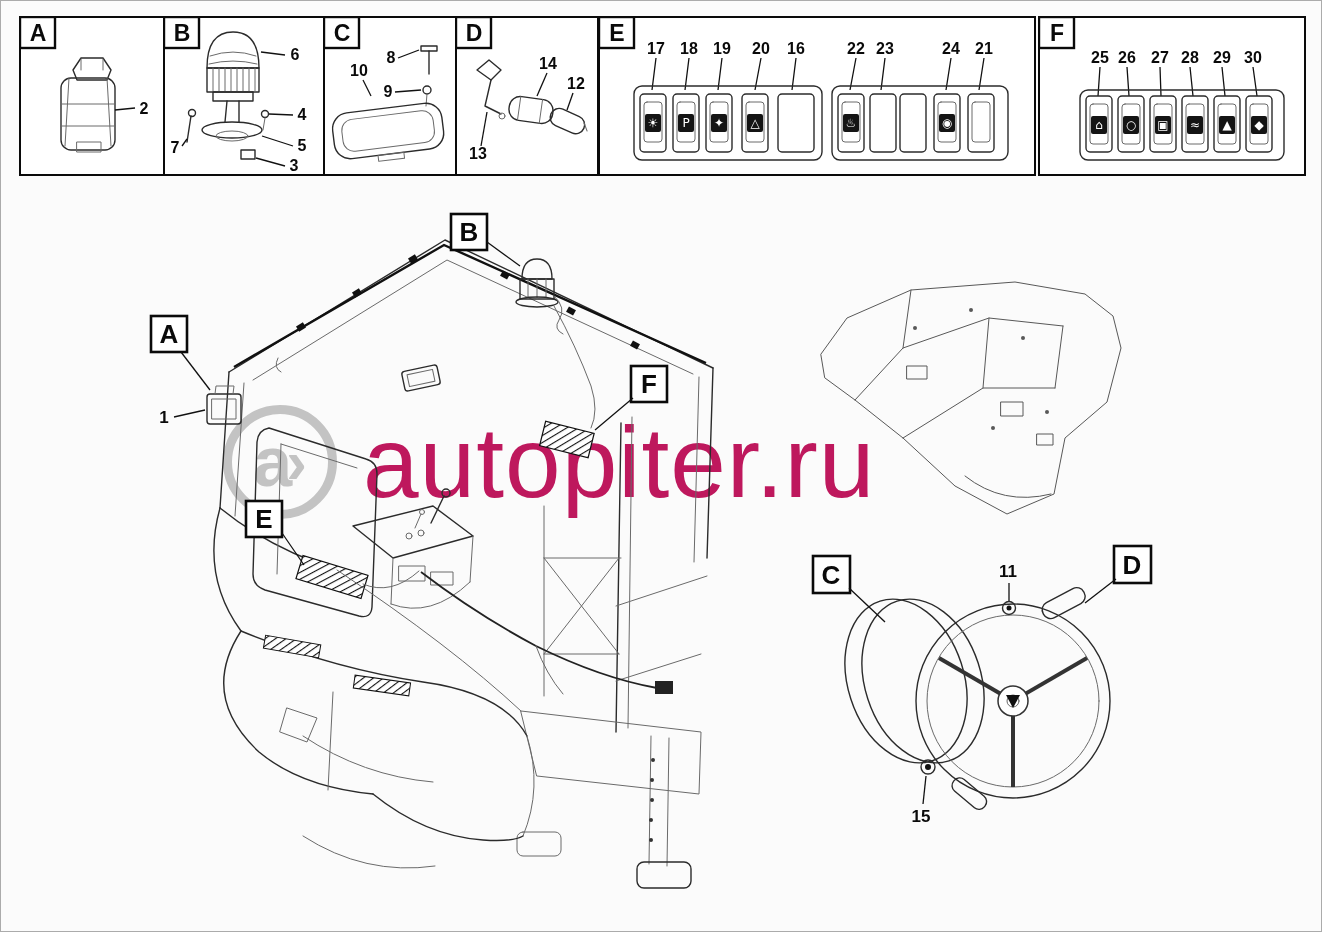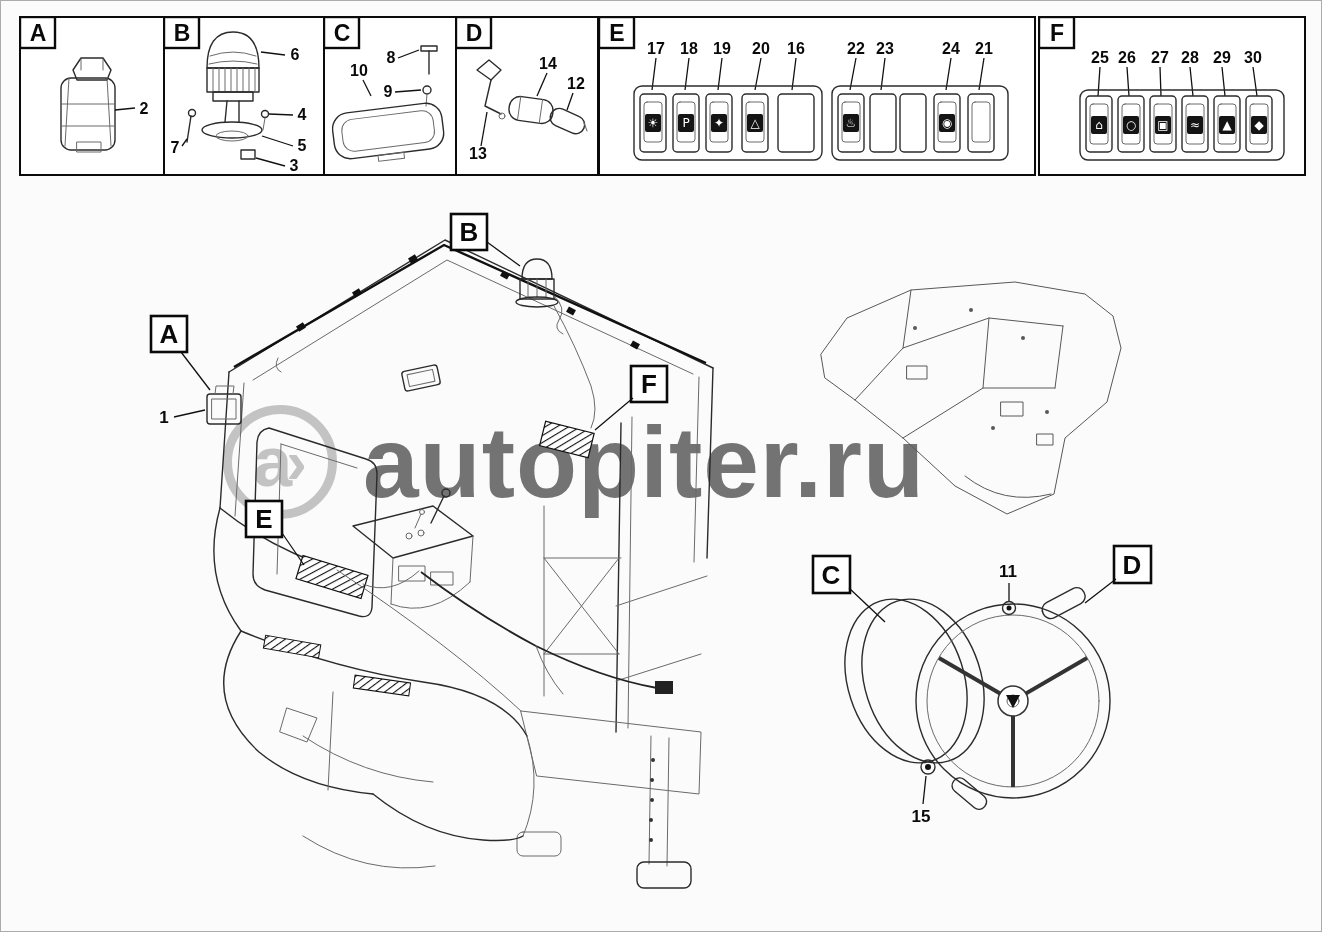--- a/index.html
+++ b/index.html
@@ -32,7 +32,7 @@
   .wm-logo{width:114px;height:114px;border:9px solid #c3c3c3;border-radius:50%;display:flex;align-items:center;justify-content:center;color:#c3c3c3;font-weight:bold;margin-right:26px}
   .wm-a{font-size:70px;line-height:1}
   .wm-arrow{font-size:62px;line-height:1;margin-left:-6px}
-  .wm-text{font-size:100px;font-weight:bold;color:#737373;letter-spacing:1px;line-height:114px}
+  .wm-text{font-size:100px;font-weight:normal;color:#be185d;letter-spacing:1px;line-height:114px}
 </style>
 </head>
 <body>

